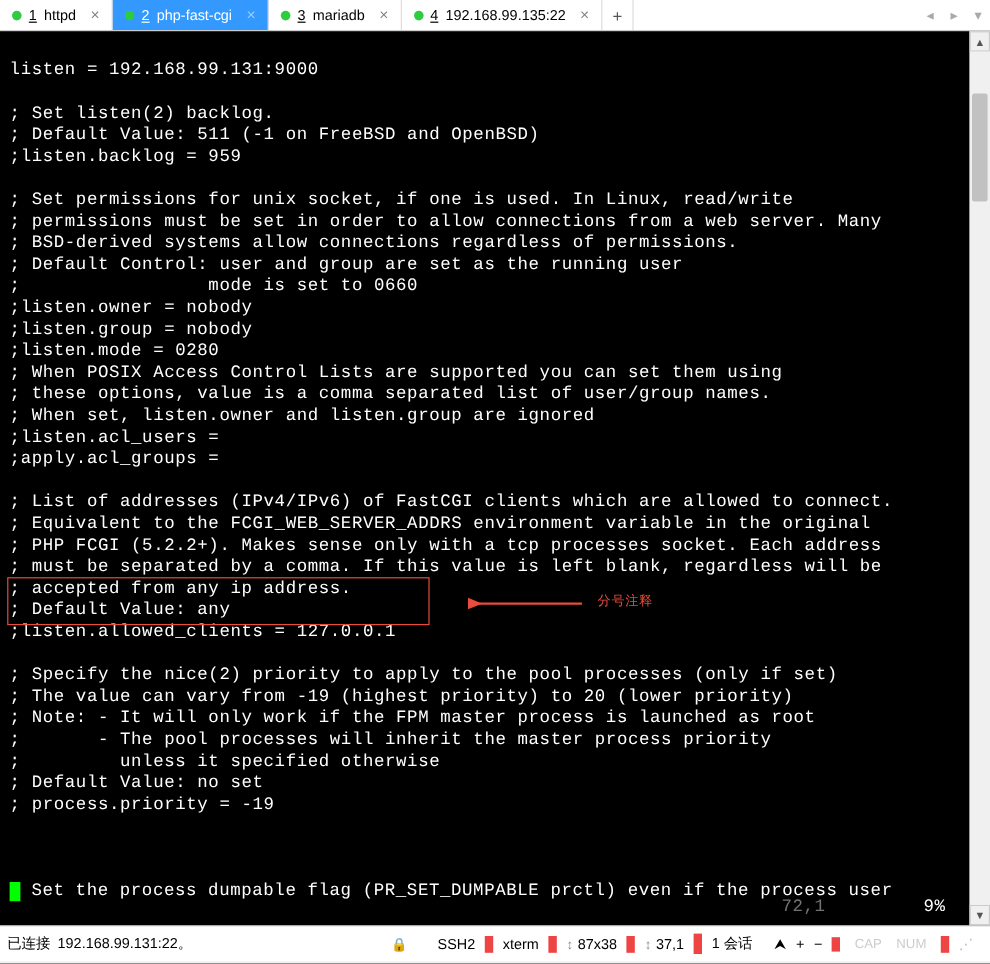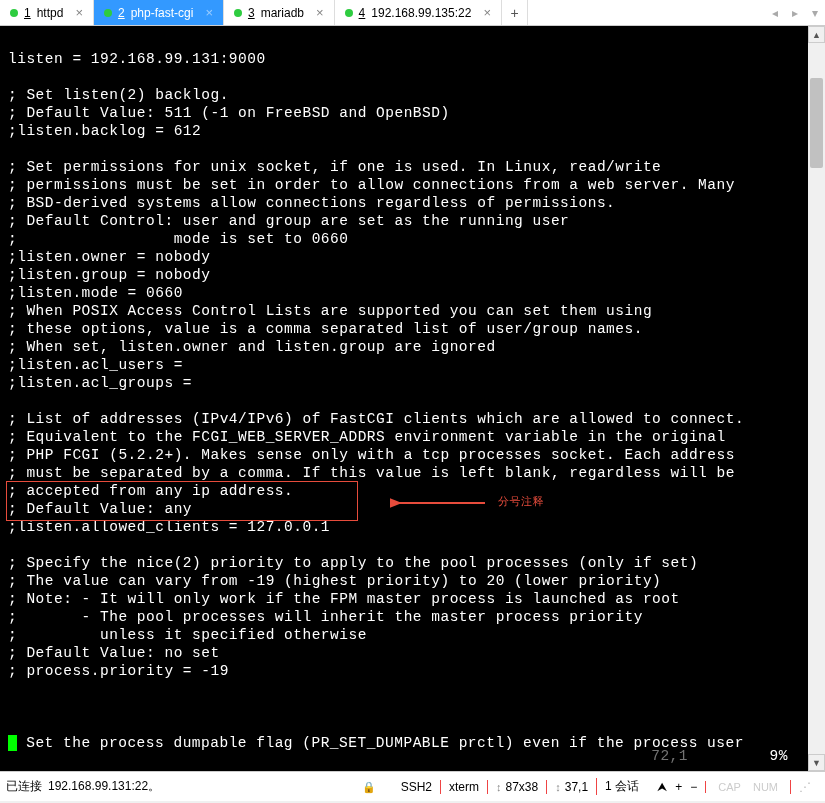--- a/index.html
+++ b/index.html
@@ -215,7 +215,7 @@
 <span></span>
 <span>; Set listen(2) backlog.</span>
 <span>; Default Value: 511 (-1 on FreeBSD and OpenBSD)</span>
-<span>;listen.backlog = 612</span>
+<span>;listen.backlog = 959</span>
 <span></span>
 <span>; Set permissions for unix socket, if one is used. In Linux, read/write</span>
 <span>; permissions must be set in order to allow connections from a web server. Many</span>

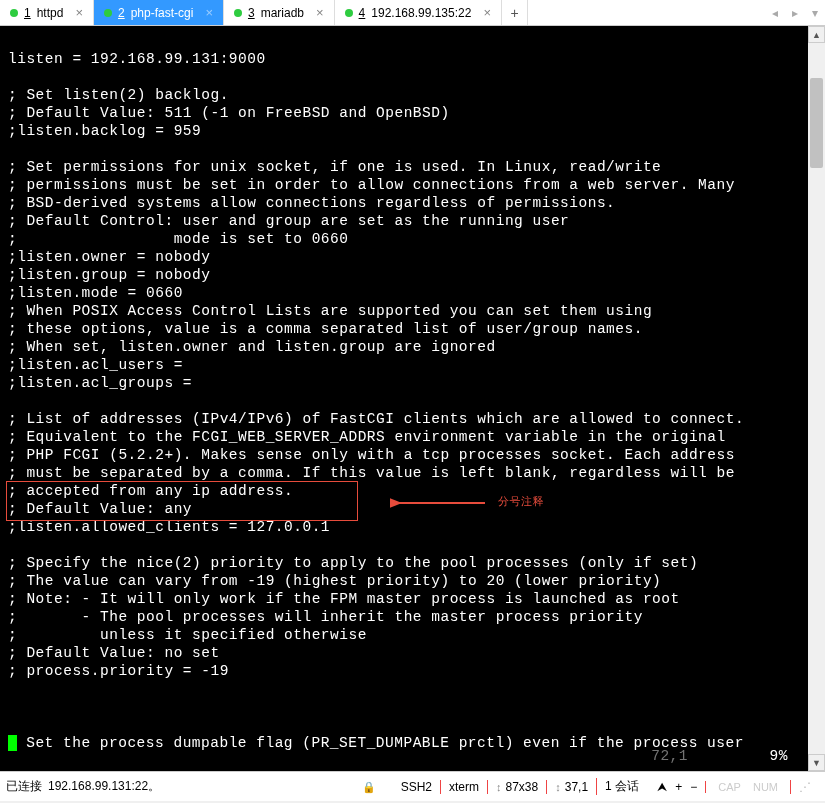--- a/index.html
+++ b/index.html
@@ -224,7 +224,7 @@
 <span>;                 mode is set to 0660</span>
 <span>;listen.owner = nobody</span>
 <span>;listen.group = nobody</span>
-<span>;listen.mode = 0660</span>
+<span>;listen.mode = 0280</span>
 <span>; When POSIX Access Control Lists are supported you can set them using</span>
 <span>; these options, value is a comma separated list of user/group names.</span>
 <span>; When set, listen.owner and listen.group are ignored</span>

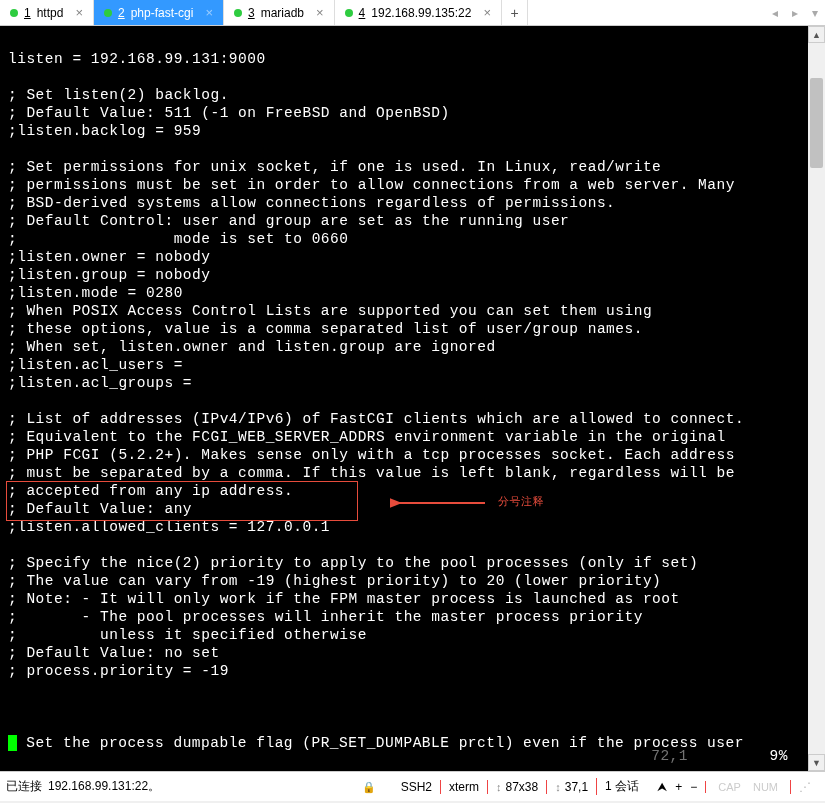--- a/index.html
+++ b/index.html
@@ -229,7 +229,7 @@
 <span>; these options, value is a comma separated list of user/group names.</span>
 <span>; When set, listen.owner and listen.group are ignored</span>
 <span>;listen.acl_users =</span>
-<span>;listen.acl_groups =</span>
+<span>;apply.acl_groups =</span>
 <span></span>
 <span>; List of addresses (IPv4/IPv6) of FastCGI clients which are allowed to connect.</span>
 <span>; Equivalent to the FCGI_WEB_SERVER_ADDRS environment variable in the original</span>

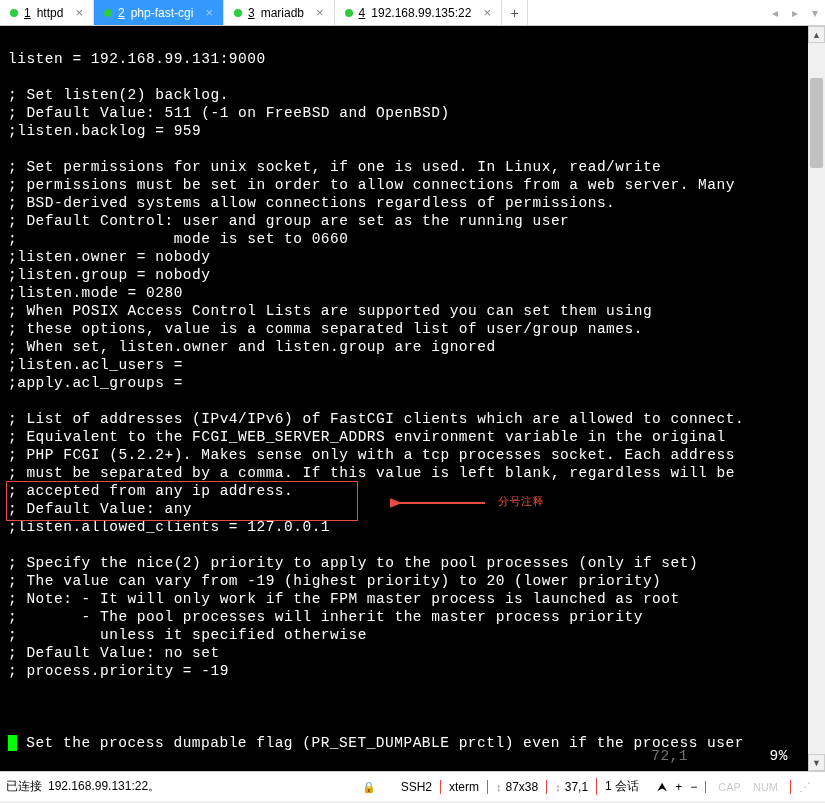--- a/index.html
+++ b/index.html
@@ -162,7 +162,7 @@
   display: flex;
   align-items: center;
   padding: 0 8px;
-  border-left: 1px solid #ef4444;
+  border-left: 7px solid #ef4444;
   height: 100%;
   gap: 4px;
 }

